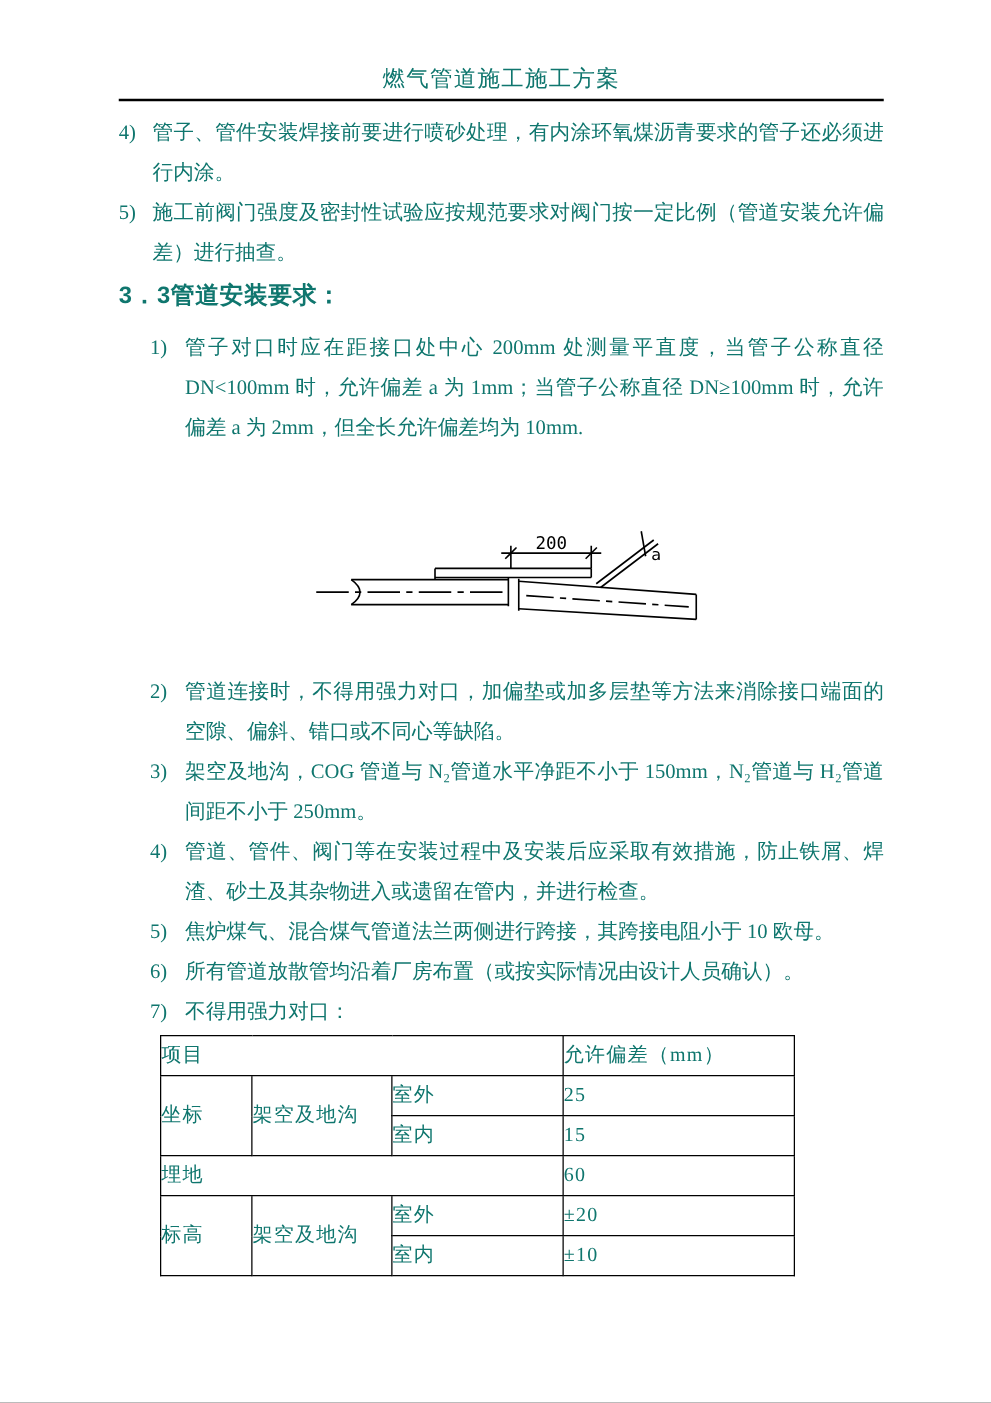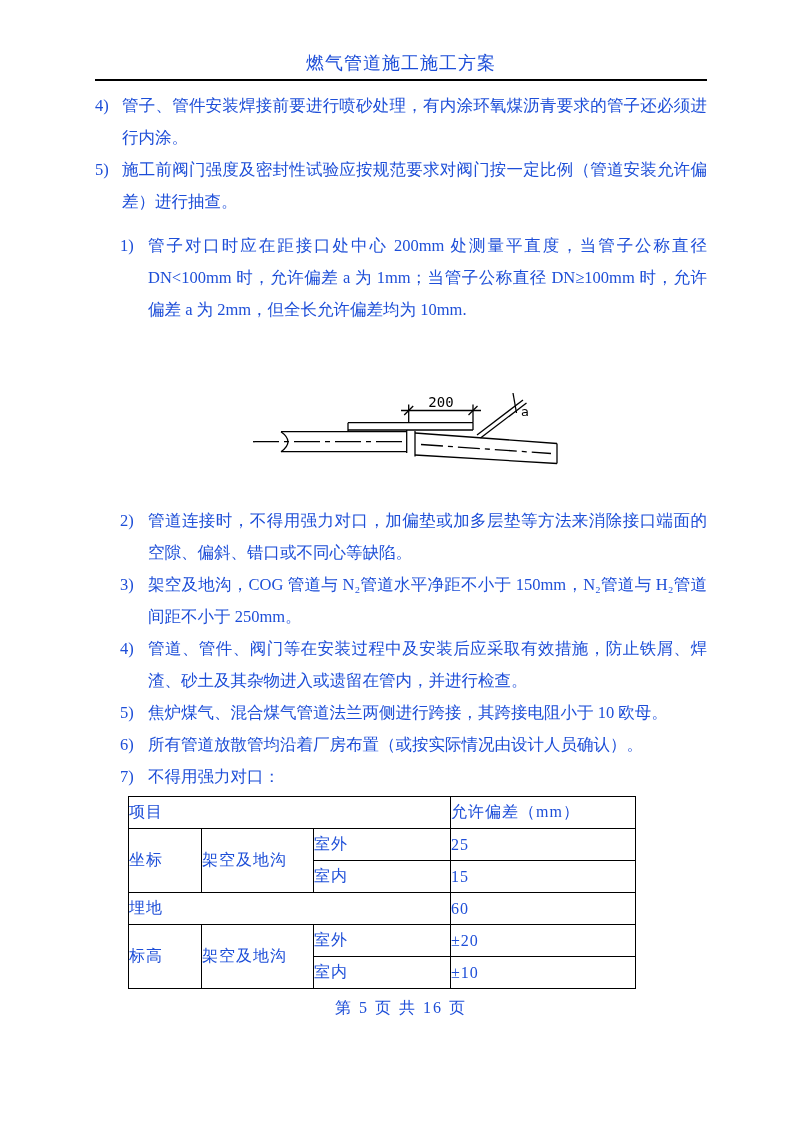--- a/index.html
+++ b/index.html
@@ -10,7 +10,7 @@
     height: 1122px;
     margin: 0 auto;
     background: #ffffff;
-    color: #1d4ed8;
+    color: #0f766e;
     font-family: "Liberation Serif", "DejaVu Serif", serif;
     padding: 52px 86px 0 95px;
     overflow: hidden;

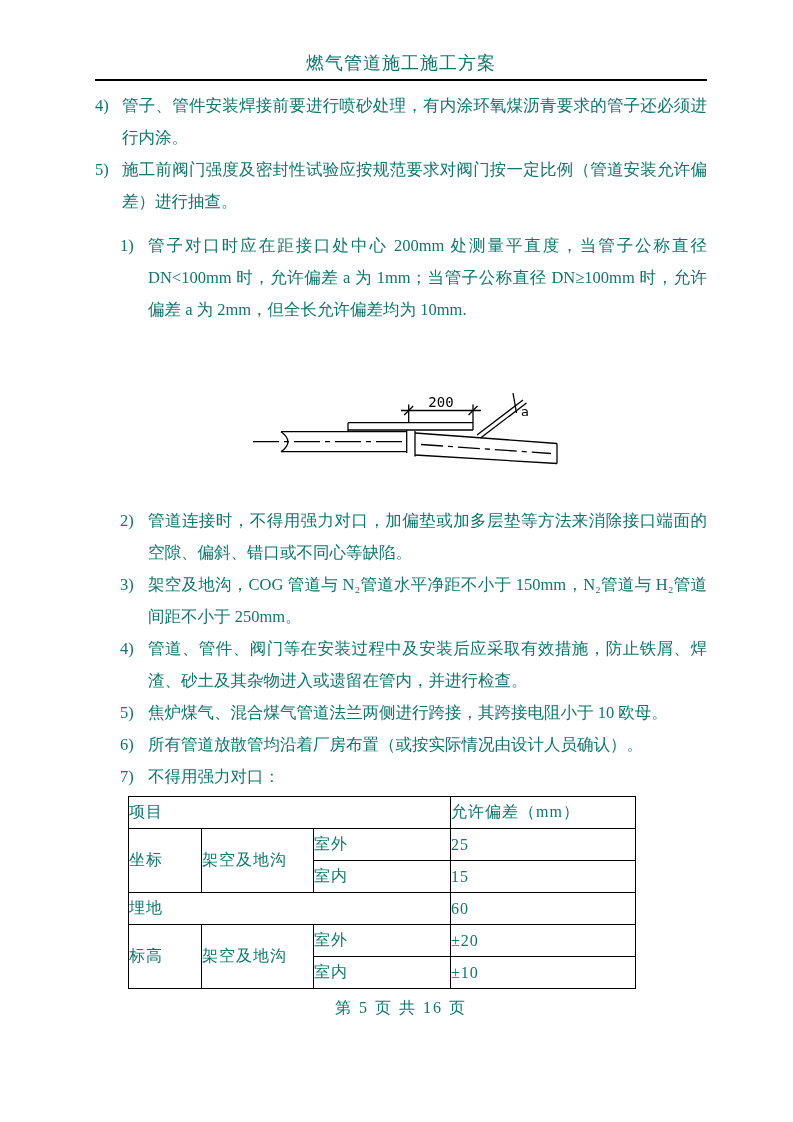--- a/index.html
+++ b/index.html
@@ -98,6 +98,7 @@
     </div>
   </div>
 
+  <div class="sec-heading">3．3管道安装要求：</div>
 
   <div class="sub-list item1-wrap">
     <div class="item">

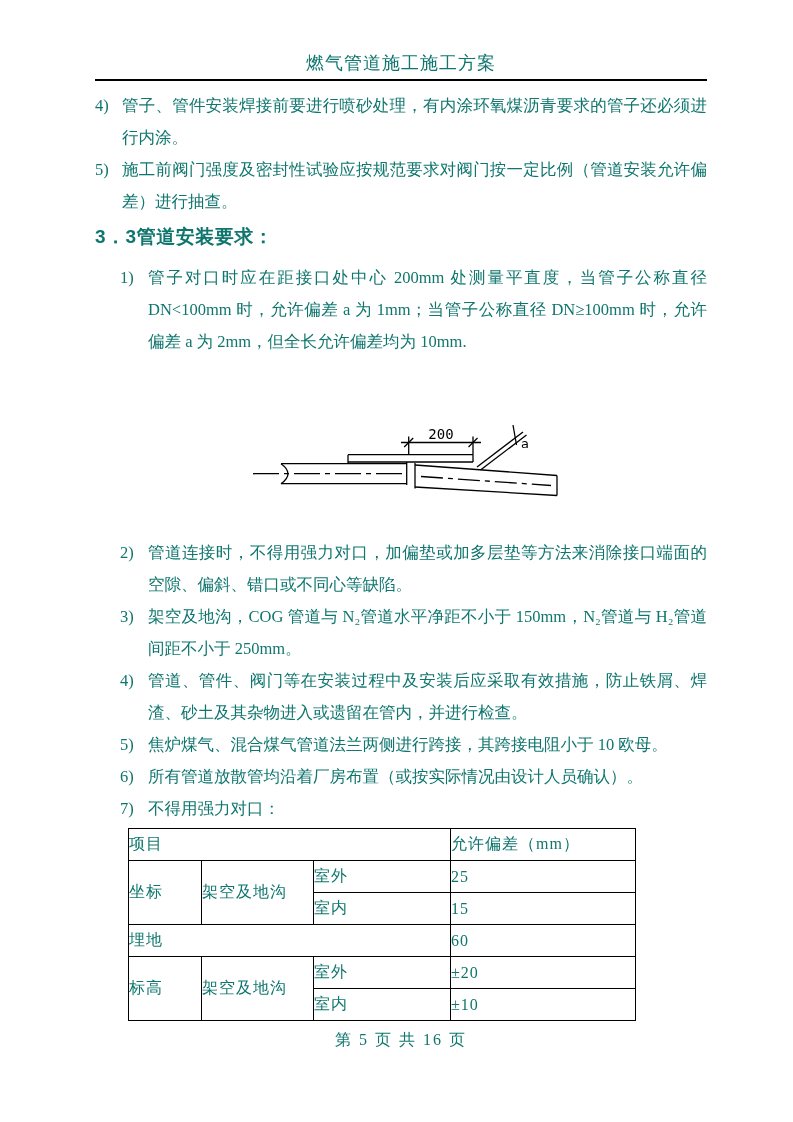--- a/index.html
+++ b/index.html
@@ -211,7 +211,6 @@
     </tbody>
   </table>
 
-  <div class="doc-footer">第 5 页 共 16 页</div>
 
 </div>
 

